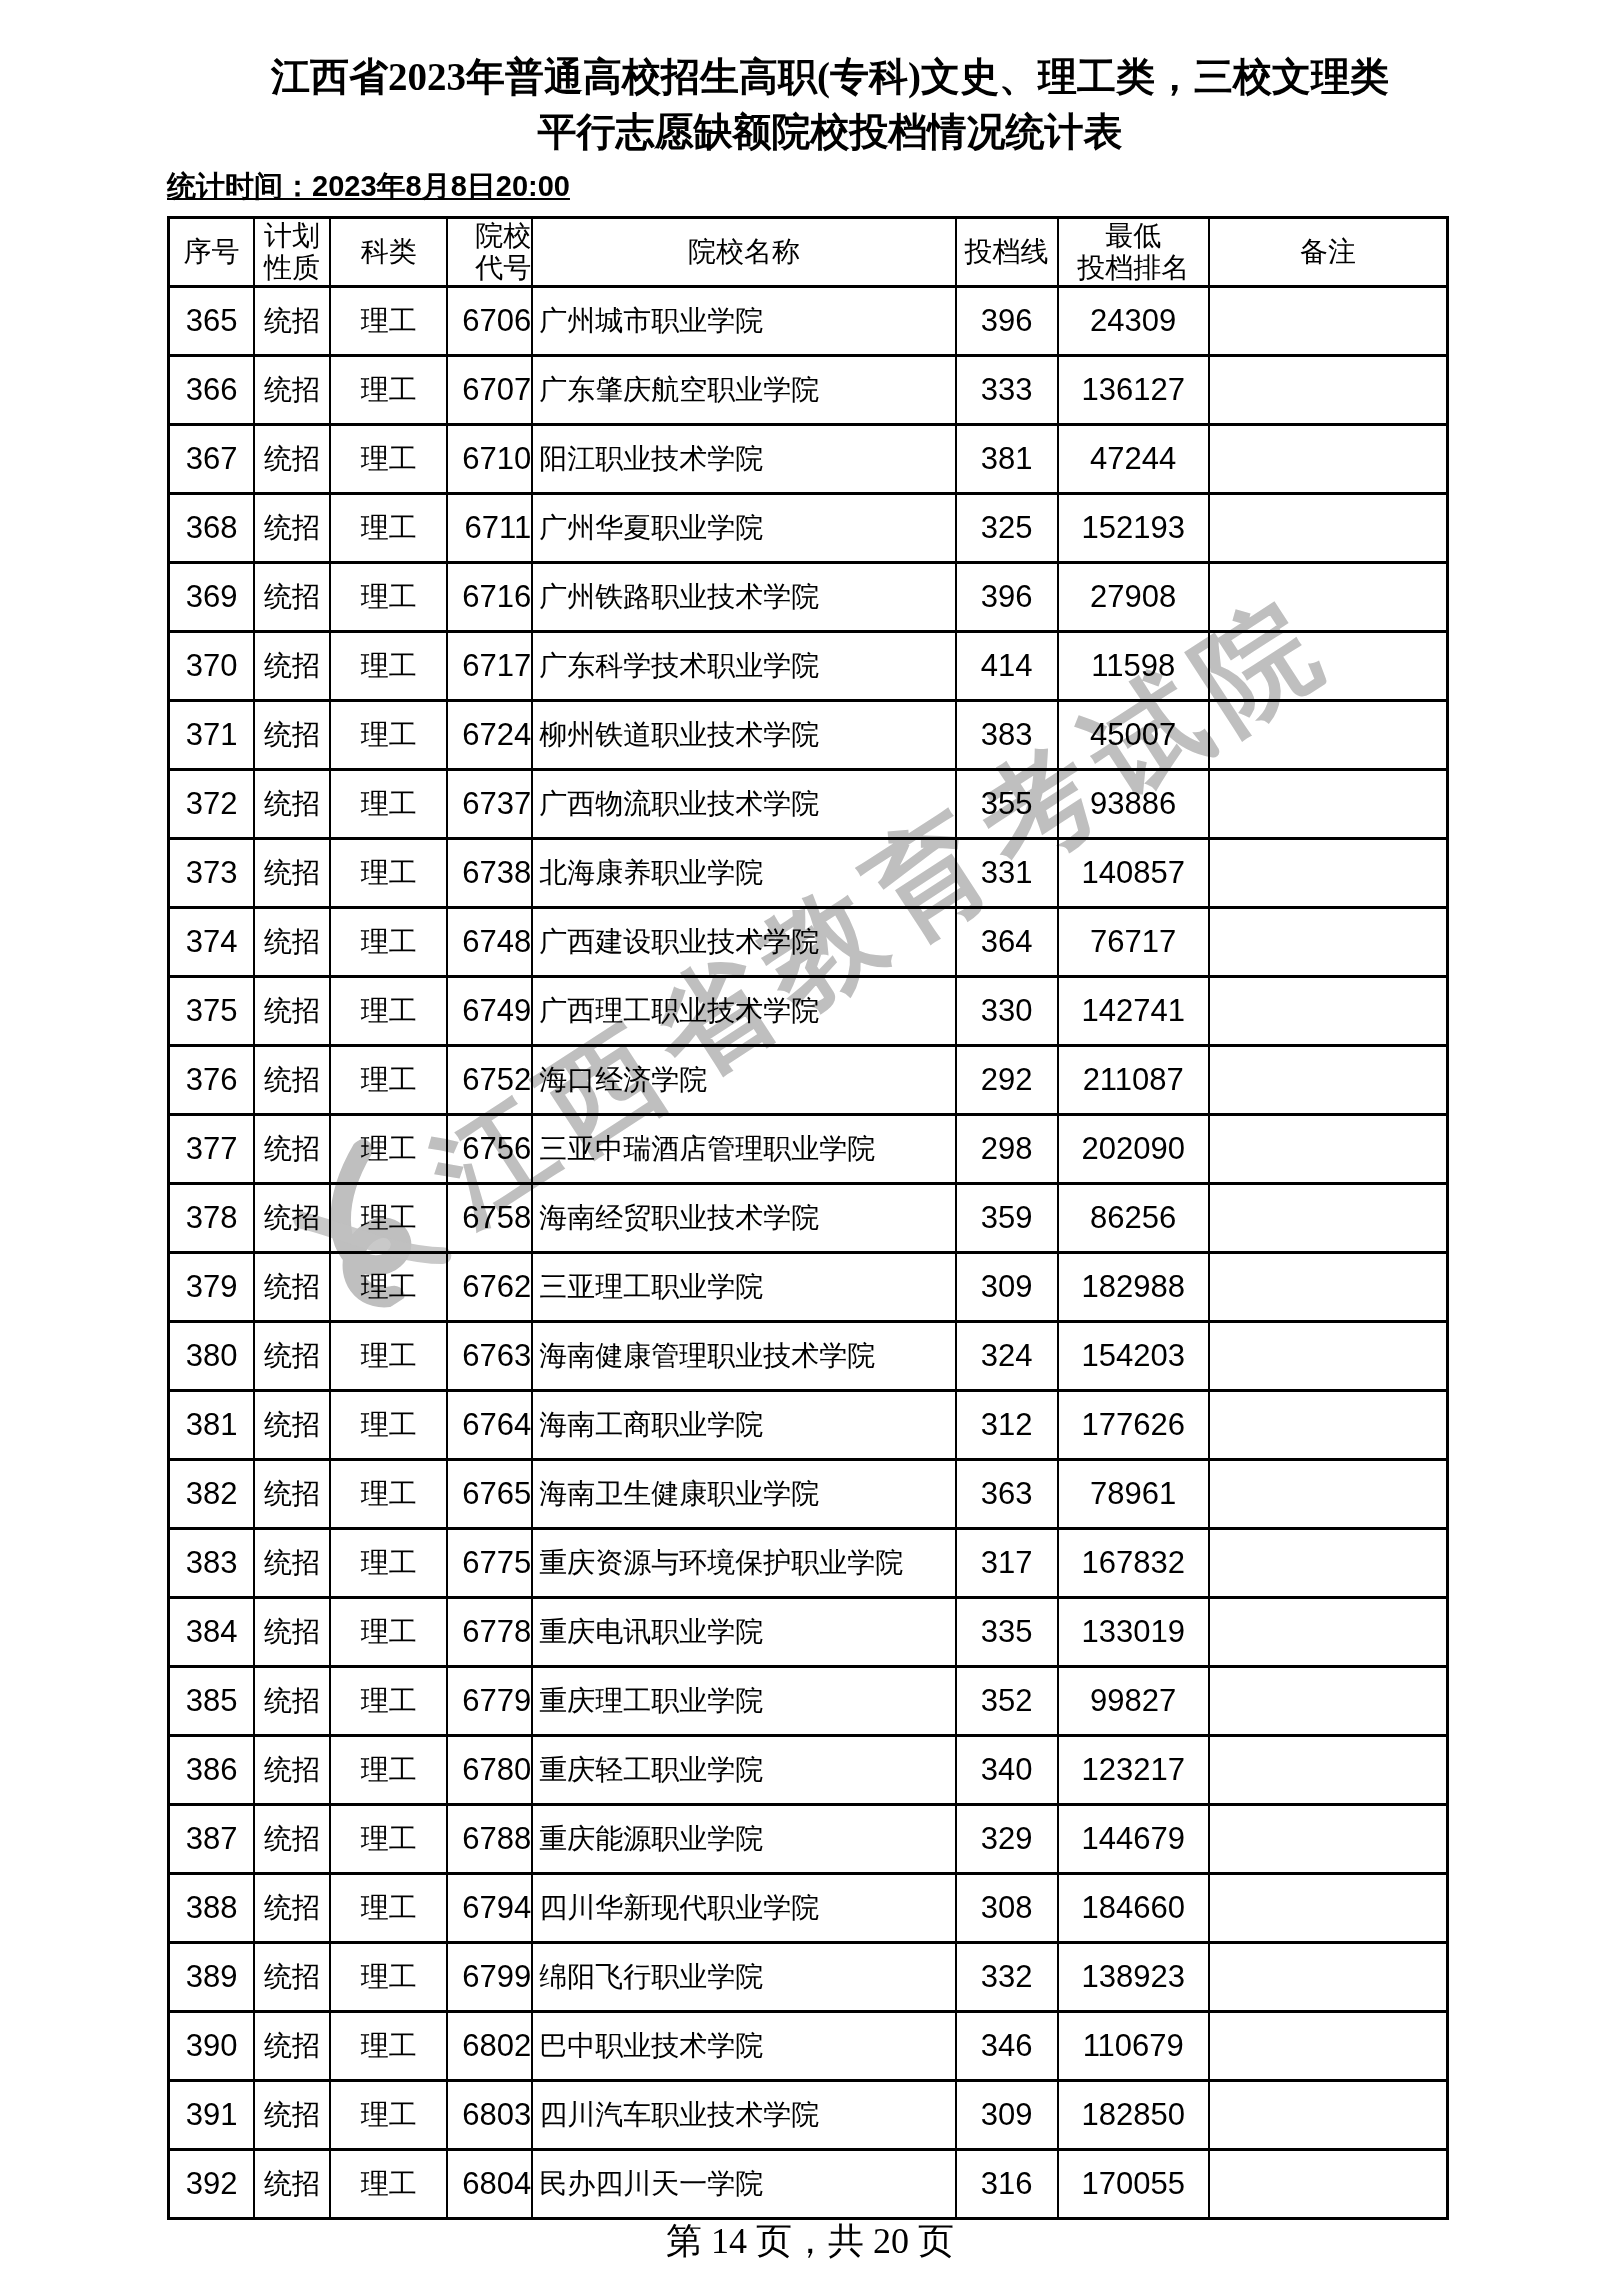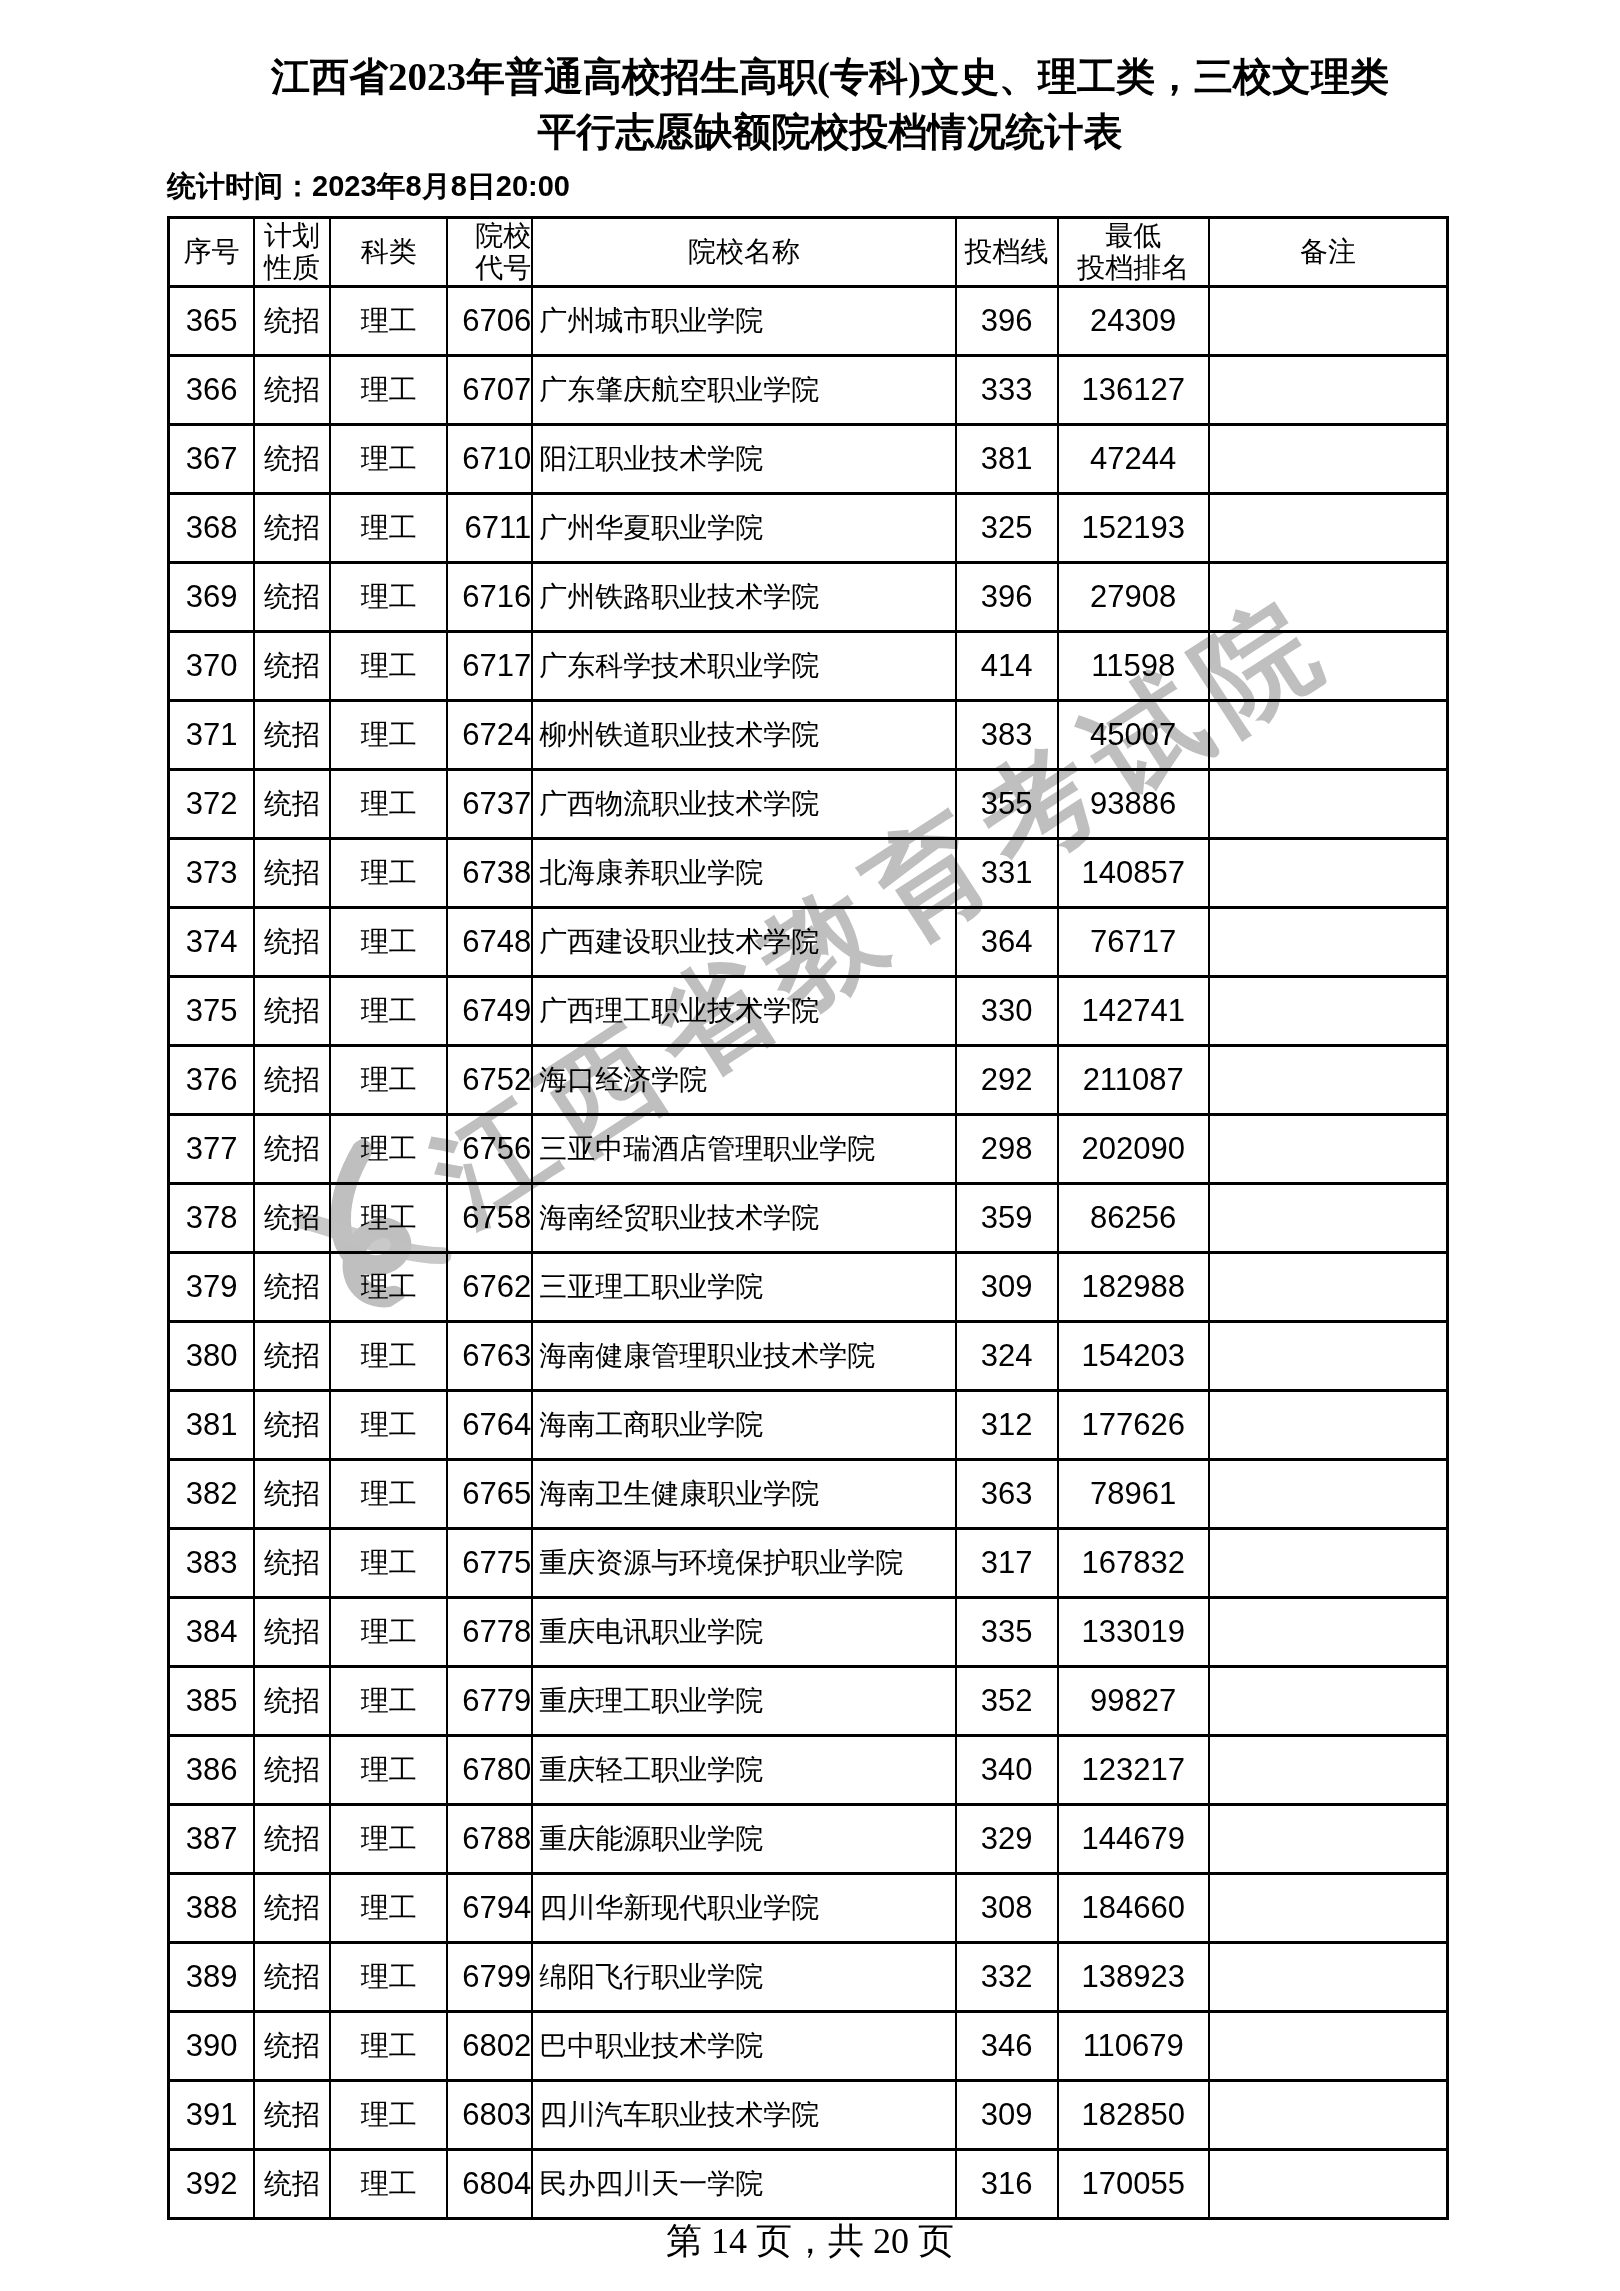--- a/index.html
+++ b/index.html
@@ -23,6 +23,7 @@
     position:absolute; left:167px; top:167px;
     font-size:29px; font-weight:bold;
     z-index:2;
+    text-decoration:underline;
   }
   .stat-time .num { font-family:"Liberation Sans", sans-serif; }
 

